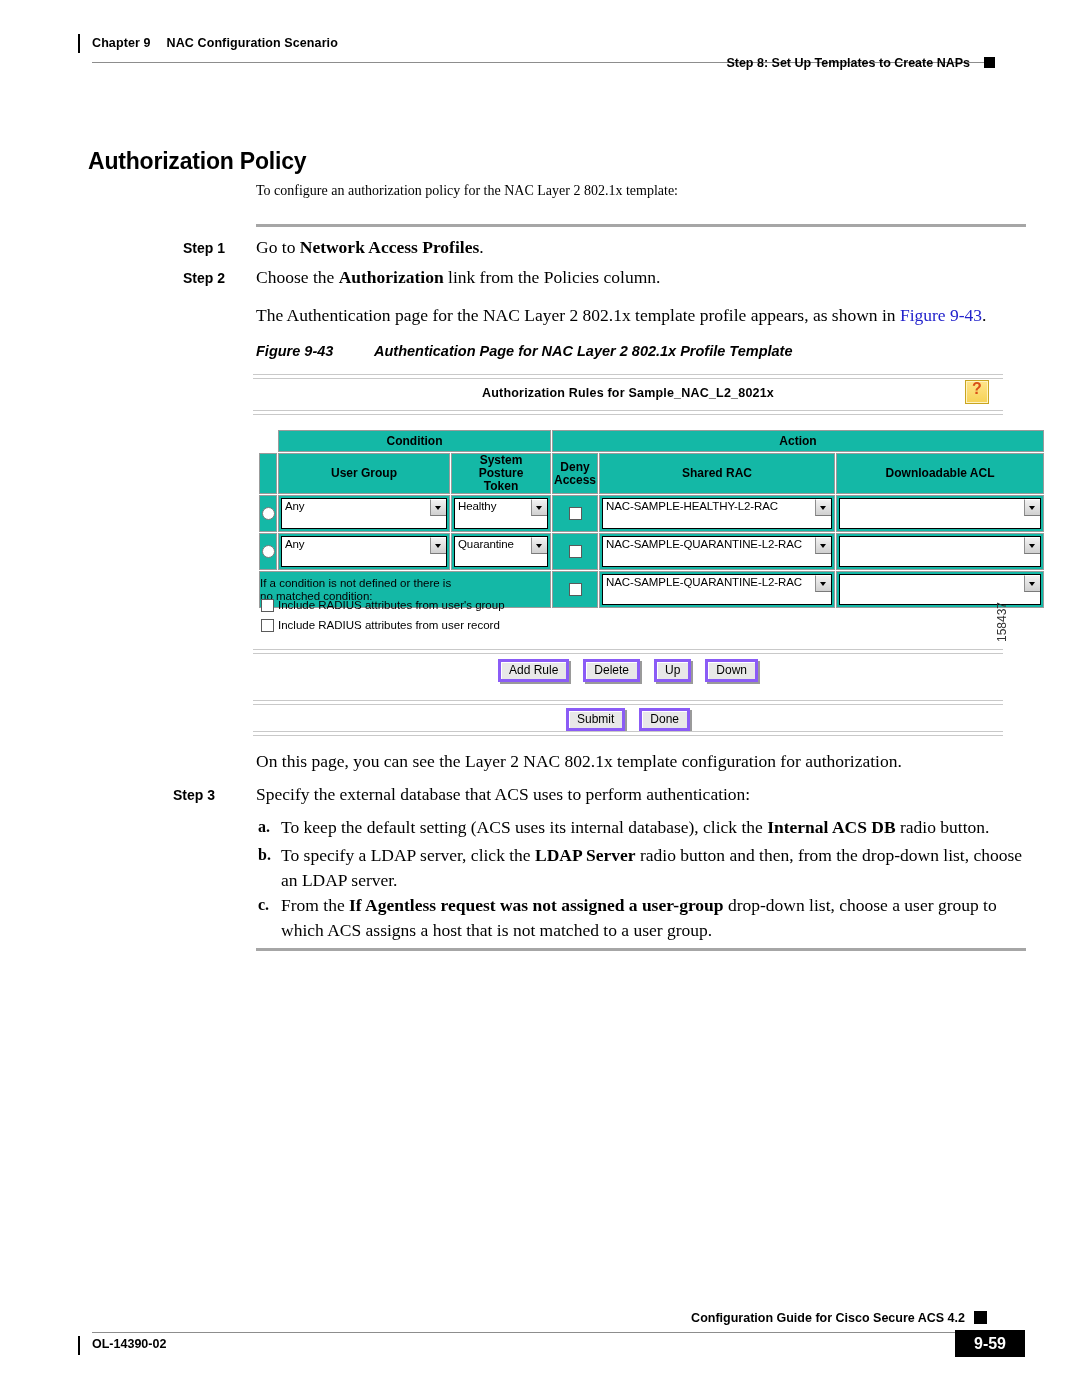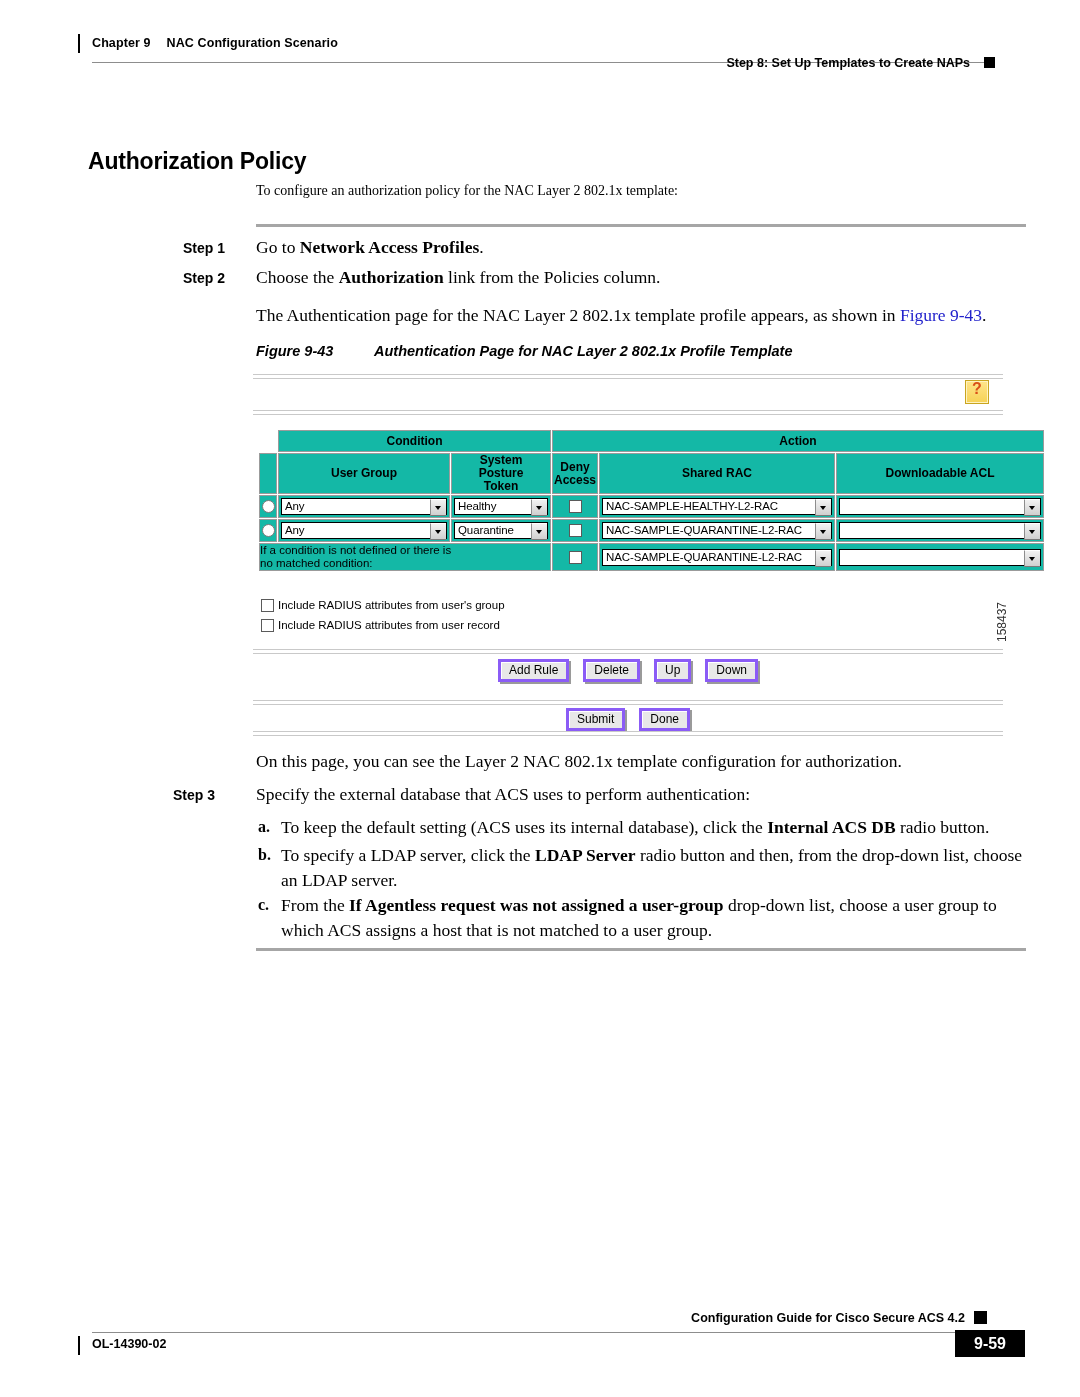--- a/index.html
+++ b/index.html
@@ -145,6 +145,7 @@
 <div class="figure">
 
   <div class="fig-hr2" style="top:0;"></div>
+  <div class="fig-title">Authorization Rules for Sample_NAC_L2_8021x</div>
   <div class="help-icon">
       <span>?</span>
     </div>

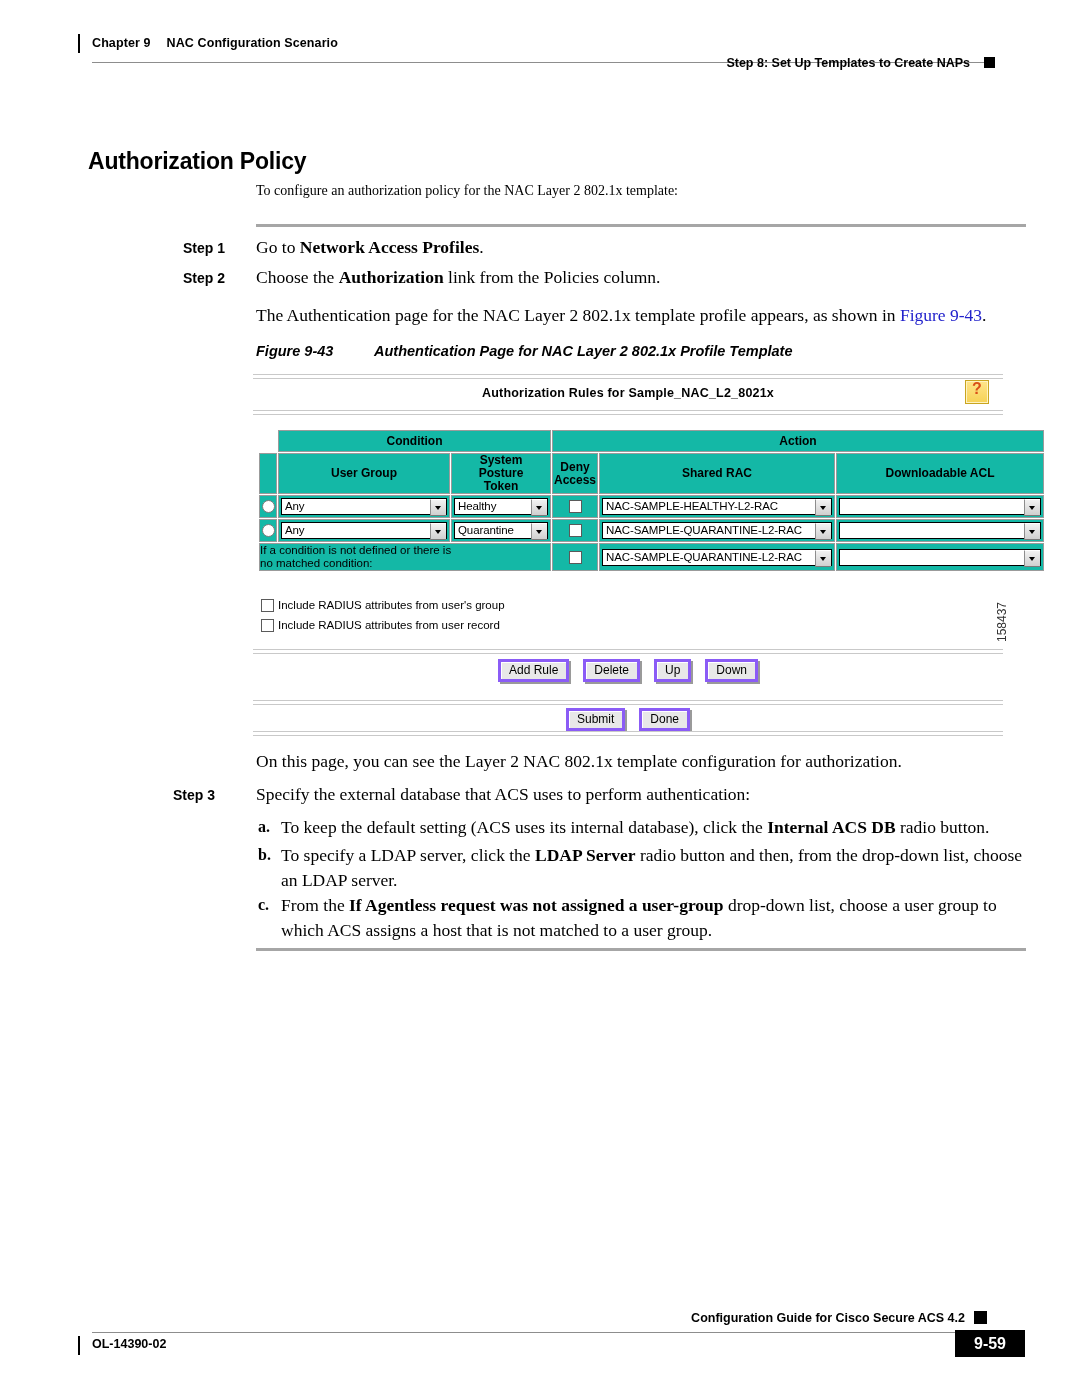--- a/index.html
+++ b/index.html
@@ -70,7 +70,7 @@
     background:#fff;margin:0 auto;display:block;}
   .chk{width:11px;height:11px;border:1px solid #5a5a5a;background:#fff;margin:0 auto;display:block;}
 
-  .sel{position:relative;display:block;height:17px;border:1px solid #000;
+  .sel{position:relative;display:block;height:31px;border:1px solid #000;
     background:#fff;margin:2px;box-sizing:border-box;padding-left:40px;}
   .sel .txt{position:absolute;left:3px;top:1px;right:18px;overflow:hidden;white-space:nowrap;
     font-family:"Liberation Sans",sans-serif;font-size:11.5px;letter-spacing:-.1px;}

